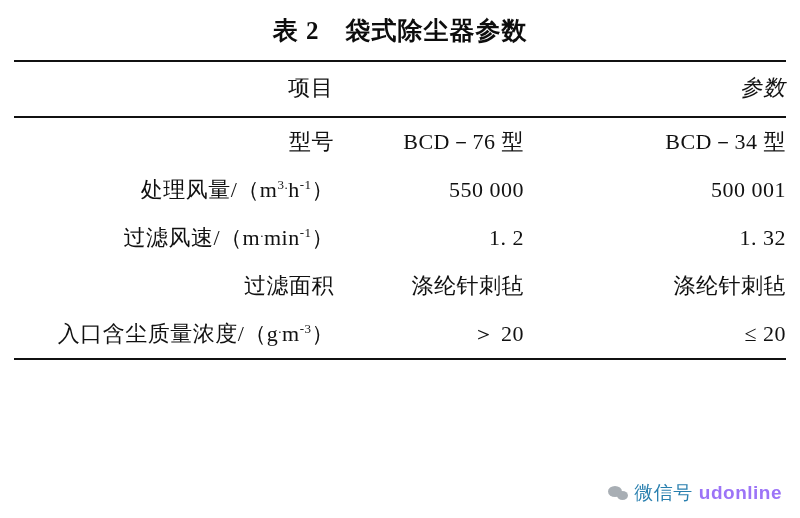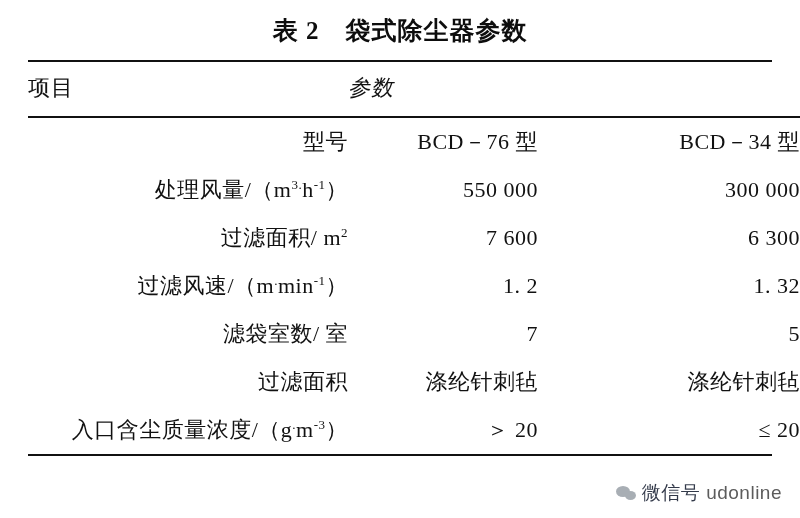--- a/index.html
+++ b/index.html
@@ -20,7 +20,7 @@
     width: 800px;
     height: 518px;
     box-sizing: border-box;
-    padding: 0 28px;
+    padding: 0 14px;
   }
   .table-title {
     text-align: center;

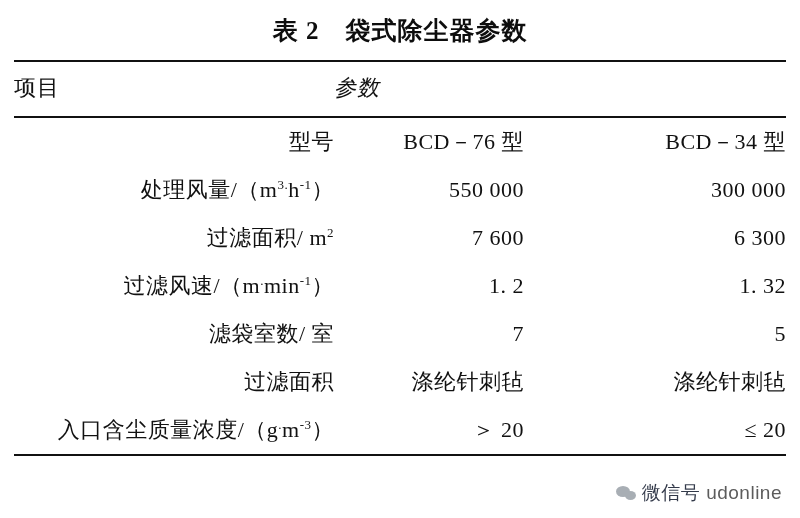--- a/index.html
+++ b/index.html
@@ -54,7 +54,7 @@
   .head-row td {
     height: 52px;
     font-size: 22px;
-    text-align: left;
+    text-align: right;
     letter-spacing: 1px;
   }
   .head-item { text-align: center; }

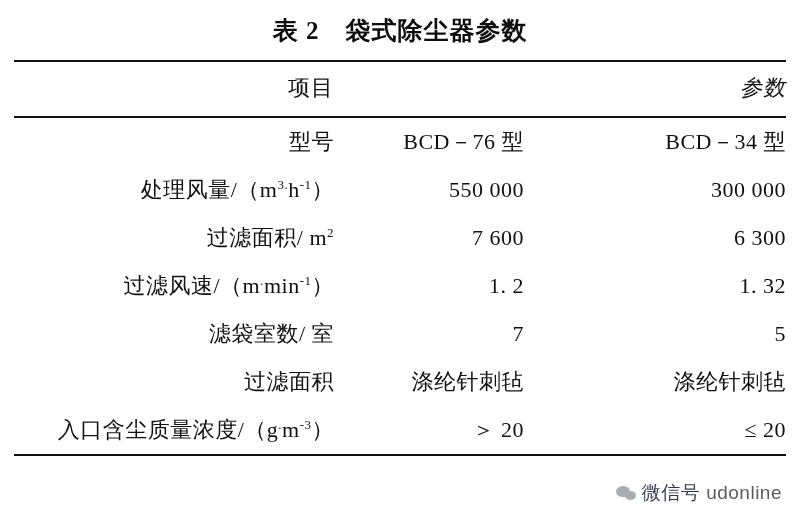--- a/index.html
+++ b/index.html
@@ -150,7 +150,7 @@
       <tr class="body-row">
         <td class="cell-item">处理风量/（m<sup>3</sup><sup>.</sup>h<sup>-1</sup>）</td>
         <td class="cell-val">550 000</td>
-        <td class="cell-val">300 000</td>
+        <td class="cell-val">500 001</td>
       </tr>
       <tr class="body-row">
         <td class="cell-item">过滤面积/ m<sup>2</sup></td>

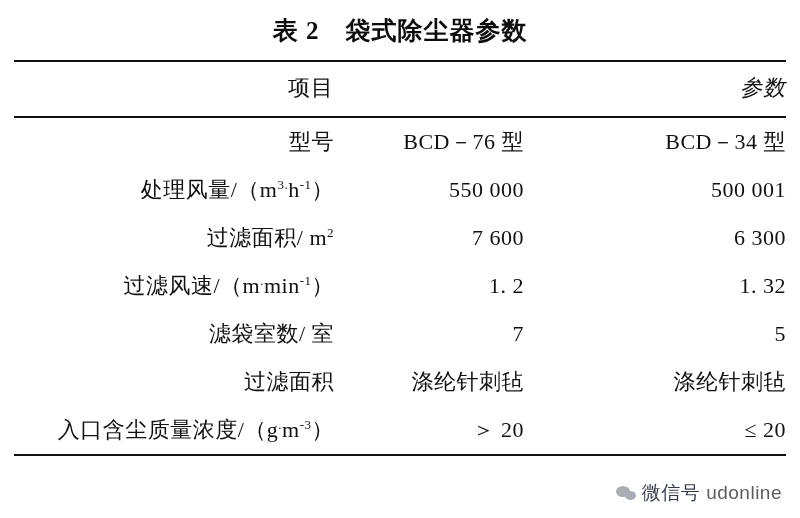--- a/index.html
+++ b/index.html
@@ -153,11 +153,6 @@
         <td class="cell-val">500 001</td>
       </tr>
       <tr class="body-row">
-        <td class="cell-item">过滤面积/ m<sup>2</sup></td>
-        <td class="cell-val">7 600</td>
-        <td class="cell-val">6 300</td>
-      </tr>
-      <tr class="body-row">
         <td class="cell-item">过滤风速/（m<sup>.</sup>min<sup>-1</sup>）</td>
         <td class="cell-val">1. 2</td>
         <td class="cell-val">1. 32</td>

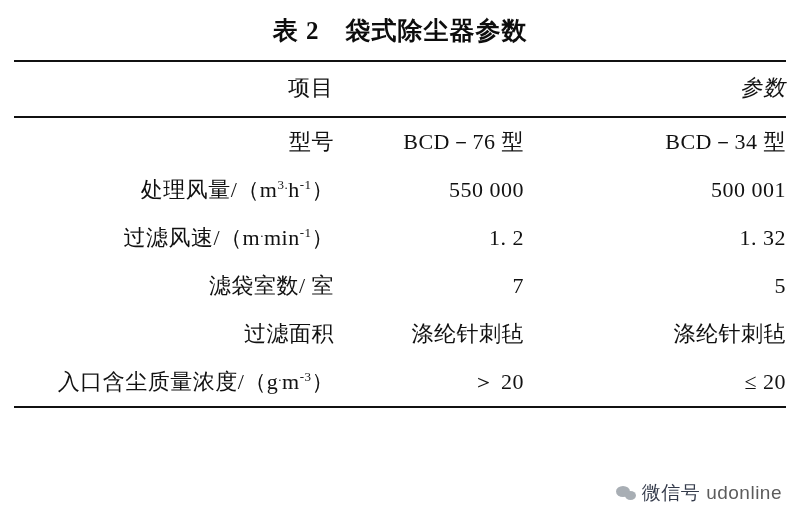--- a/index.html
+++ b/index.html
@@ -158,11 +158,6 @@
         <td class="cell-val">1. 32</td>
       </tr>
       <tr class="body-row">
-        <td class="cell-item">滤袋室数/ 室</td>
-        <td class="cell-val">7</td>
-        <td class="cell-val">5</td>
-      </tr>
-      <tr class="body-row">
         <td class="cell-item">过滤面积</td>
         <td class="cell-val">涤纶针刺毡</td>
         <td class="cell-val">涤纶针刺毡</td>

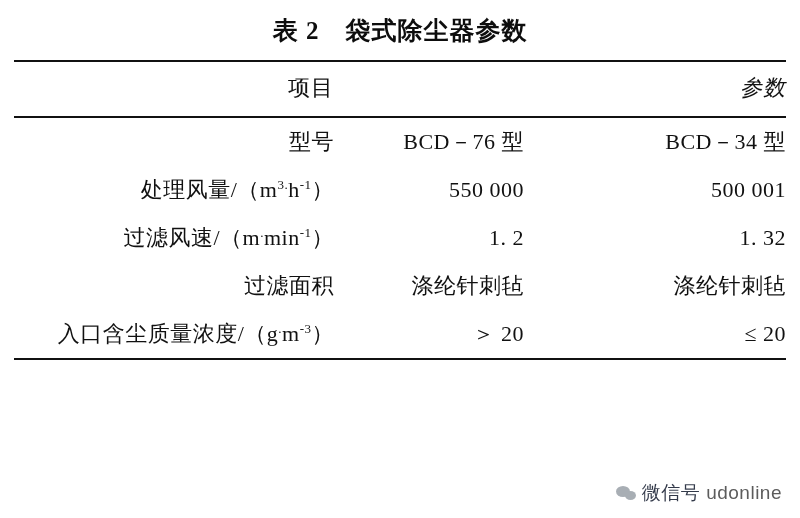--- a/index.html
+++ b/index.html
@@ -115,7 +115,7 @@
   .wm-icon:after {
     width: 11px; height: 9px; right: 0; top: 6px;
   }
-  .wm-text-dark { color: #0f172a; }
+  .wm-text-dark { color: #0369a1; }
   .wm-text-light { color: #404040; }
 </style>
 </head>

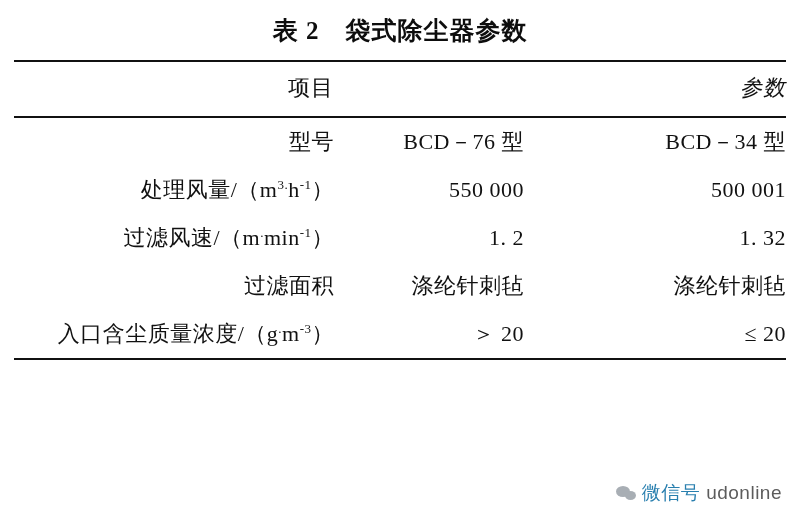--- a/index.html
+++ b/index.html
@@ -116,7 +116,7 @@
     width: 11px; height: 9px; right: 0; top: 6px;
   }
   .wm-text-dark { color: #0369a1; }
-  .wm-text-light { color: #404040; }
+  .wm-text-light { color: #8b5cf6; font-weight: bold; }
 </style>
 </head>
 <body>

